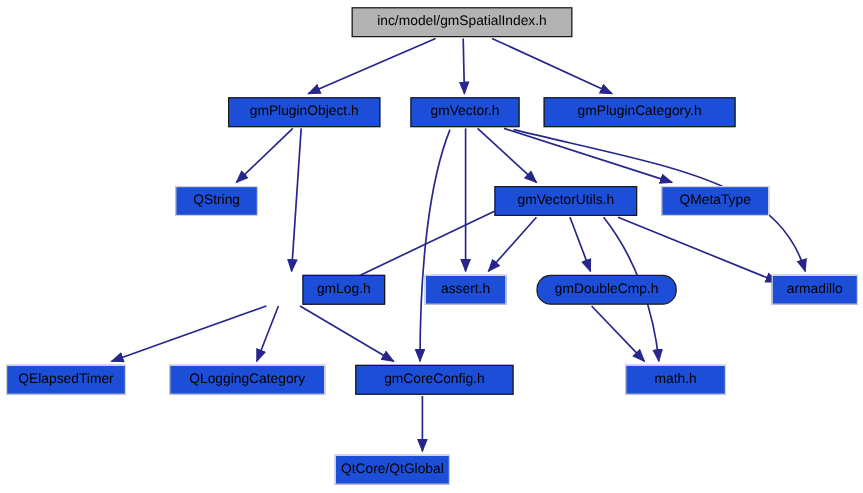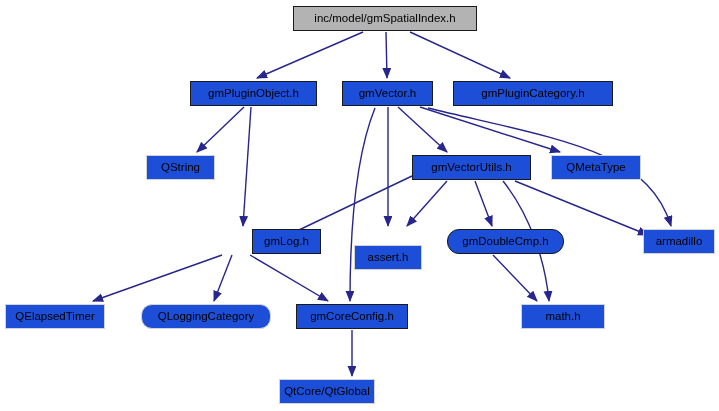--- a/index.html
+++ b/index.html
@@ -109,7 +109,7 @@
       <div class="node strong" style="left: 204px; top: 229px; width: 69px; margin-left: 48px;">
         <span class="node-label">gmLog.h</span>
       </div>
-      <div class="node" style="left: 354px; top: 229px; width: 68px; margin-top: 16px;">
+      <div class="node" style="left: 354px; top: 229px; width: 68px;">
         <span class="node-label">assert.h</span>
       </div>
       <div class="node strong" style="left: 447px; top: 229px; width: 117px; border-radius: 12px;">

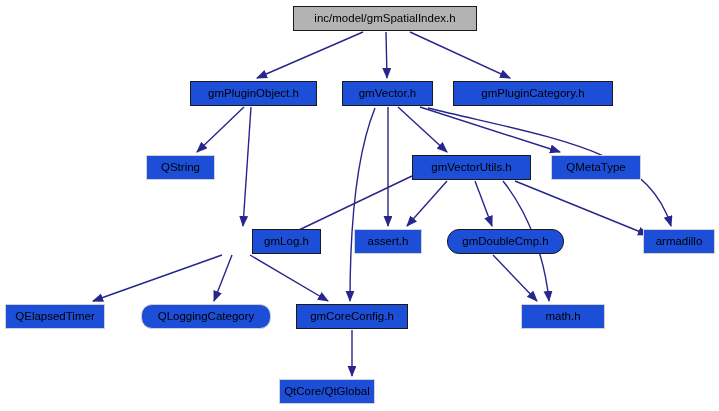--- a/index.html
+++ b/index.html
@@ -121,7 +121,7 @@
       <div class="node" style="left: 5px; top: 304px; width: 100px;">
         <span class="node-label">QElapsedTimer</span>
       </div>
-      <div class="node" style="left: 141px; top: 304px; width: 130px; border-radius: 11px;">
+      <div class="node" style="left: 141px; top: 304px; width: 130px;">
         <span class="node-label">QLoggingCategory</span>
       </div>
       <div class="node strong" style="left: 296px; top: 304px; width: 112px;">

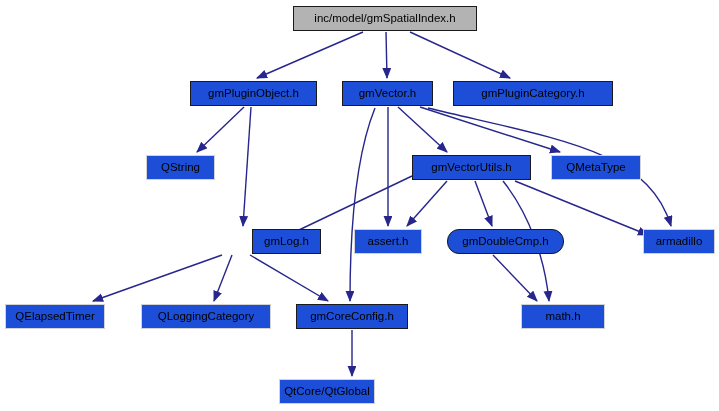--- a/index.html
+++ b/index.html
@@ -124,7 +124,7 @@
       <div class="node" style="left: 141px; top: 304px; width: 130px;">
         <span class="node-label">QLoggingCategory</span>
       </div>
-      <div class="node strong" style="left: 296px; top: 304px; width: 112px;">
+      <div class="node strong" style="left: 296px; top: 304px; width: 132px;">
         <span class="node-label">gmCoreConfig.h</span>
       </div>
       <div class="node" style="left: 521px; top: 304px; width: 84px;">

